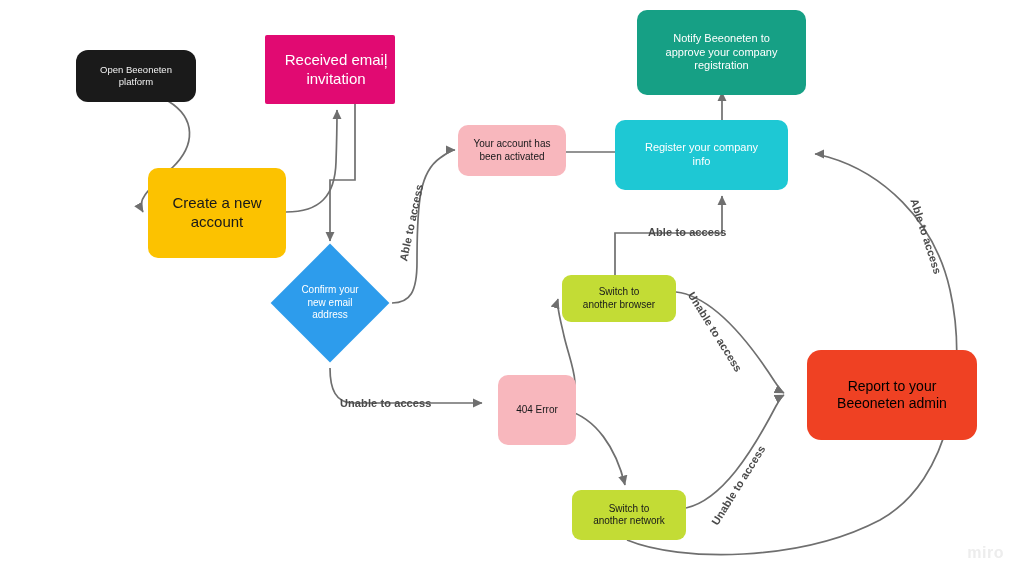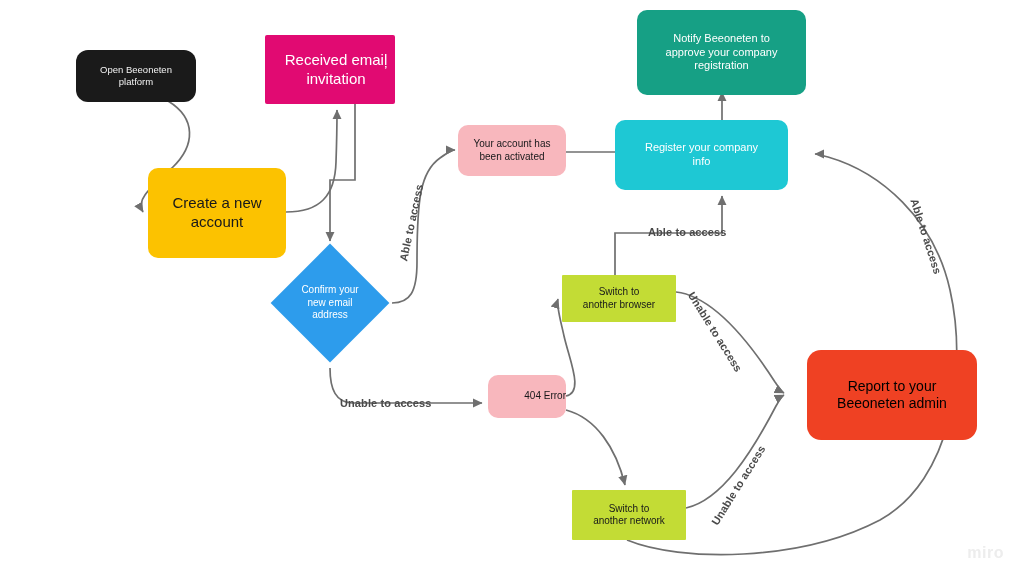--- a/index.html
+++ b/index.html
@@ -96,7 +96,7 @@
   .n-lime {
     background: #c3dc35;
     color: #17181a;
-    border-radius: 1px;
+    border-radius: 9px;
     font-size: 10px;
     justify-content: center;
   }

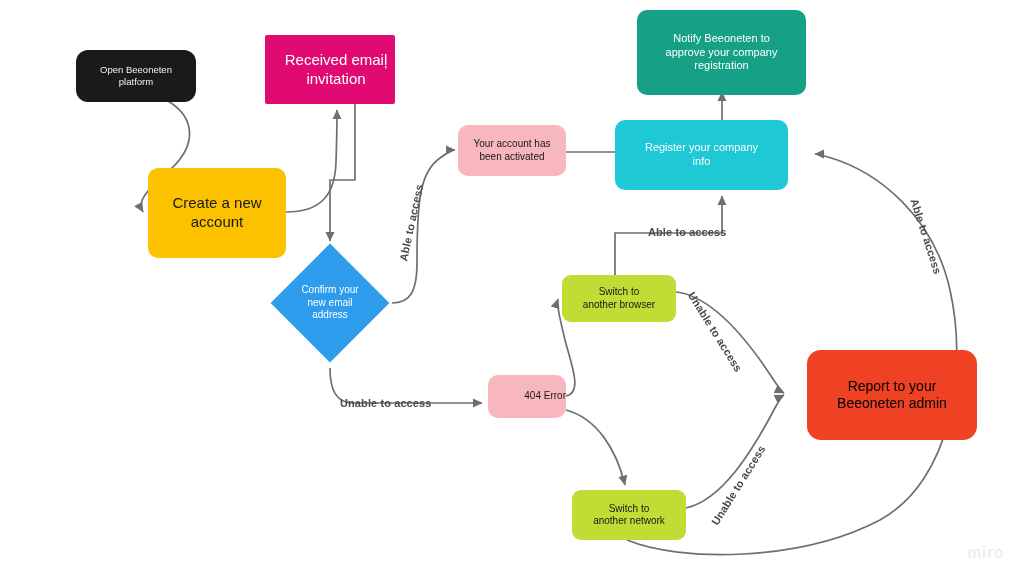--- a/index.html
+++ b/index.html
@@ -213,7 +213,7 @@
 info</span>
   </div>
 
-  <div class="node n-pink" style="left:488px; top:375px; width:78px; height:43px;justify-content:flex-end;">
+  <div class="node n-pink" style="left:498px; top:375px; width:78px; height:70px;">
     <span>404 Error</span>
   </div>
 

